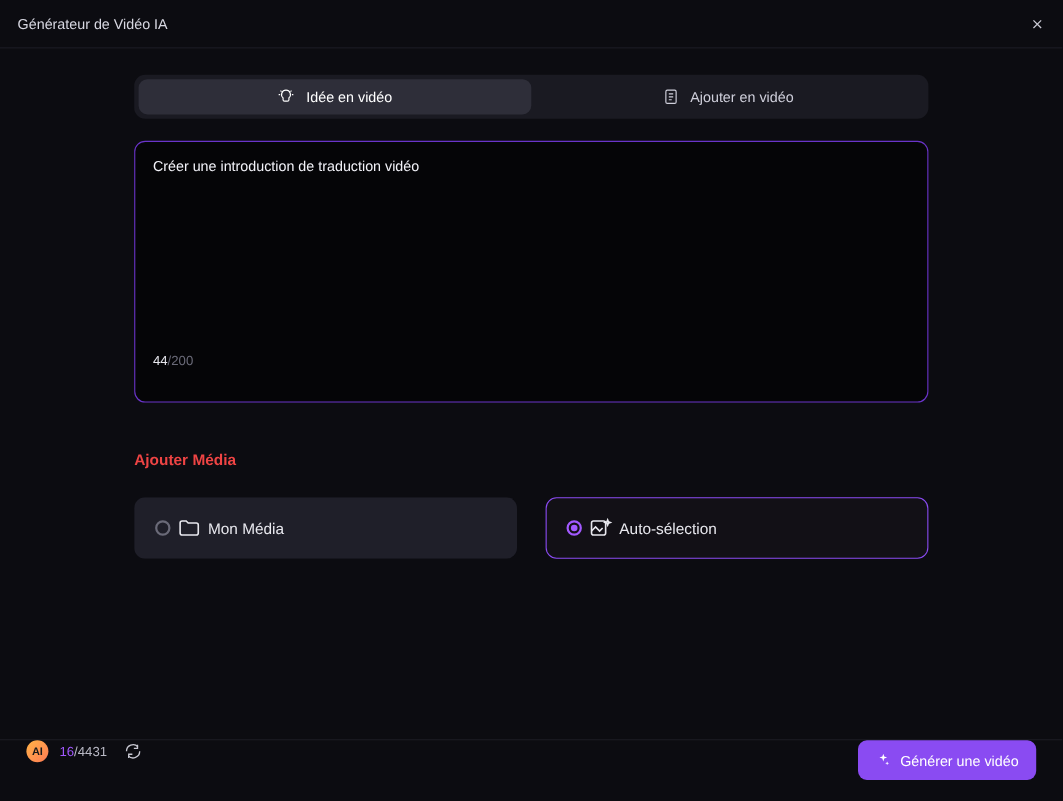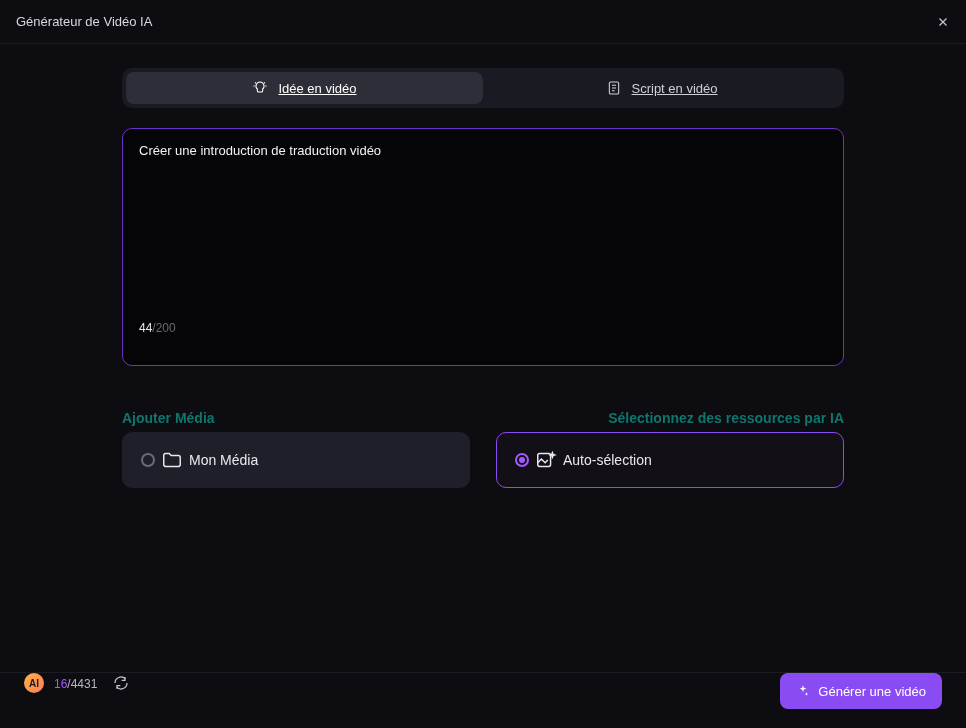--- a/index.html
+++ b/index.html
@@ -54,7 +54,6 @@
     font-size: 13px;
     color: #cfcfdb;
     cursor: pointer;
-    text-decoration: underline;
   }
   .tab.active {
     background: #2e2e39;

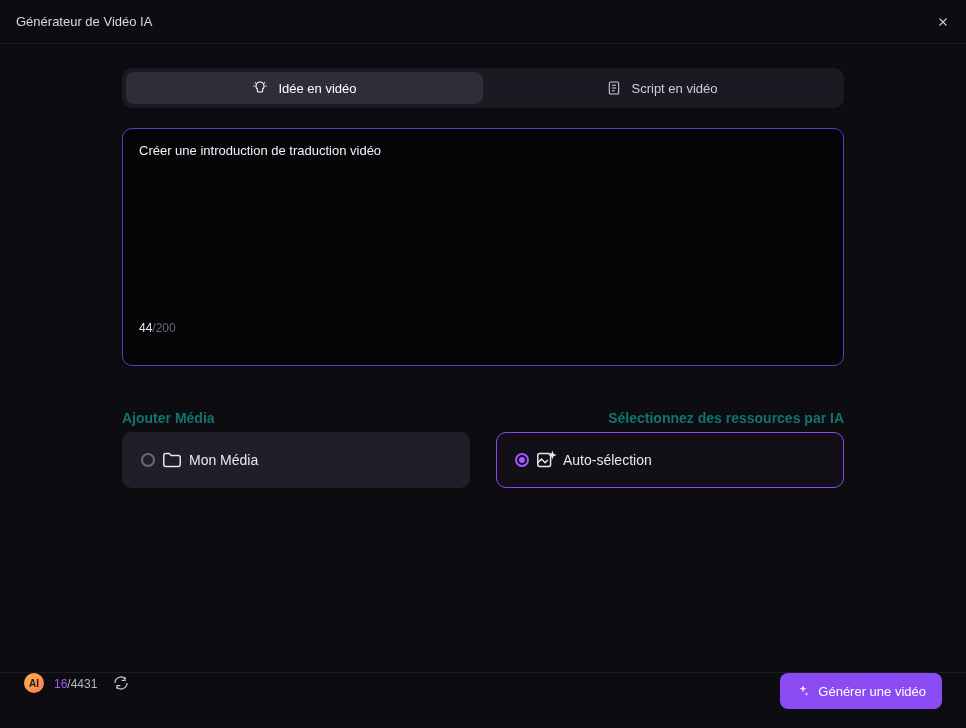--- a/index.html
+++ b/index.html
@@ -205,7 +205,7 @@
         <rect x="5" y="3" width="14" height="18" rx="2"></rect>
         <path d="M9 8h6M9 12h6M9 16h4"></path>
       </svg>
-      <span>Script en vidéo</span>
+      <span>Ajouter en vidéo</span>
     </div>
   </div>
 

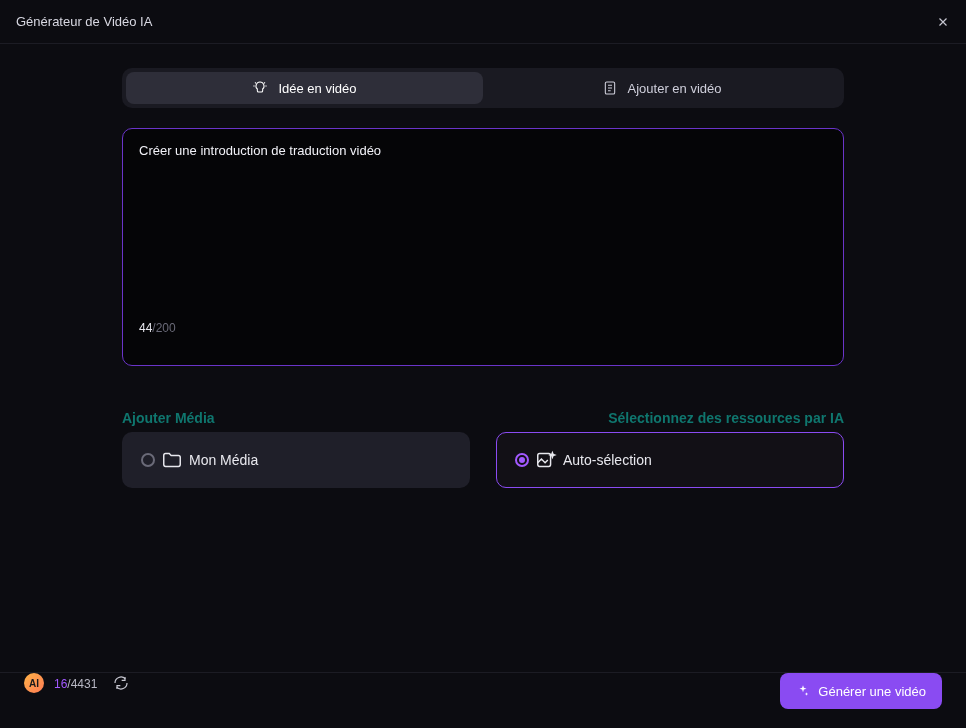--- a/index.html
+++ b/index.html
@@ -91,8 +91,8 @@
     justify-content: space-between;
     font-size: 14px;
     font-weight: 600;
-    color: #0f766e;
-    margin-bottom: 6px;
+    color: #ef4444;
+    margin-bottom: 26px;
   }
   .media-options {
     display: flex;

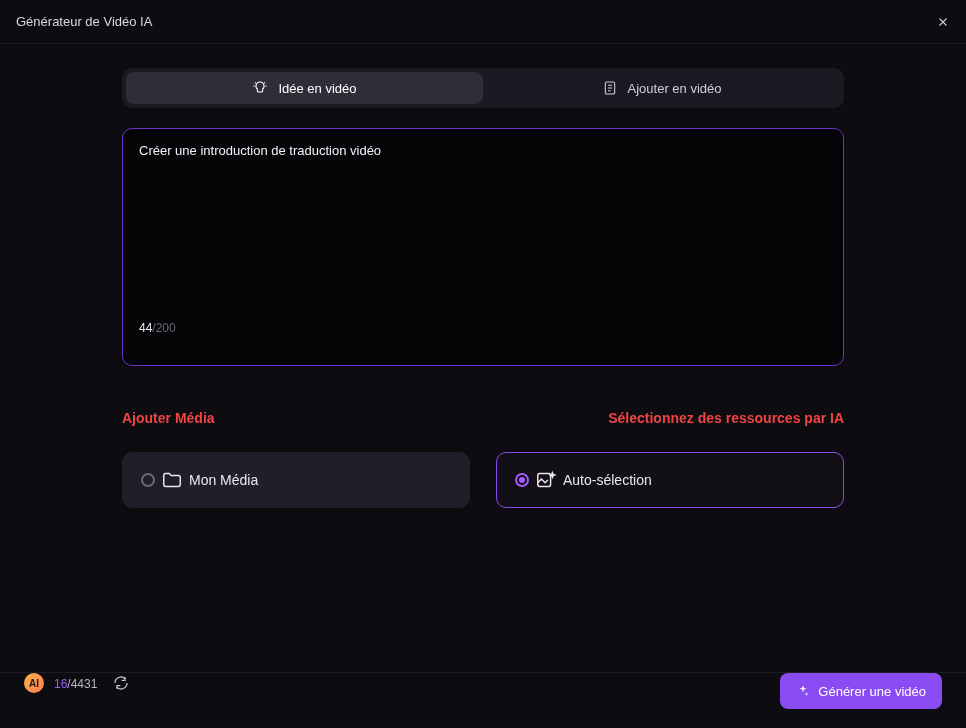--- a/index.html
+++ b/index.html
@@ -219,7 +219,6 @@
   <div class="media-row">
     <div class="media-labels">
       <span>Ajouter Média</span>
-      <span>Sélectionnez des ressources par IA</span>
     </div>
     <div class="media-options">
       <div class="media-option">

